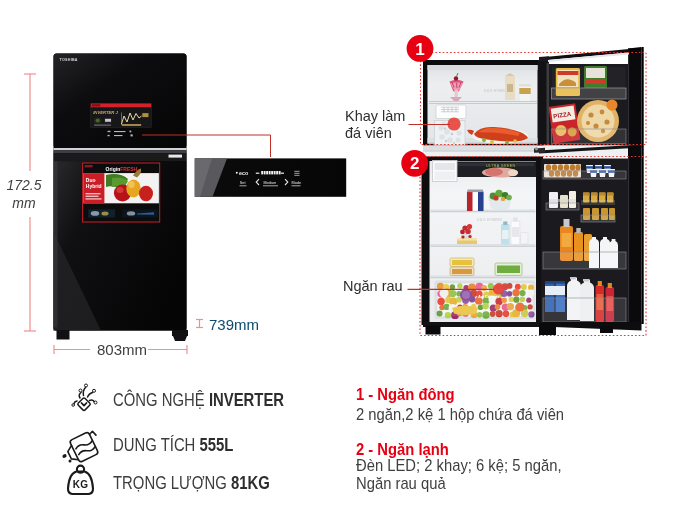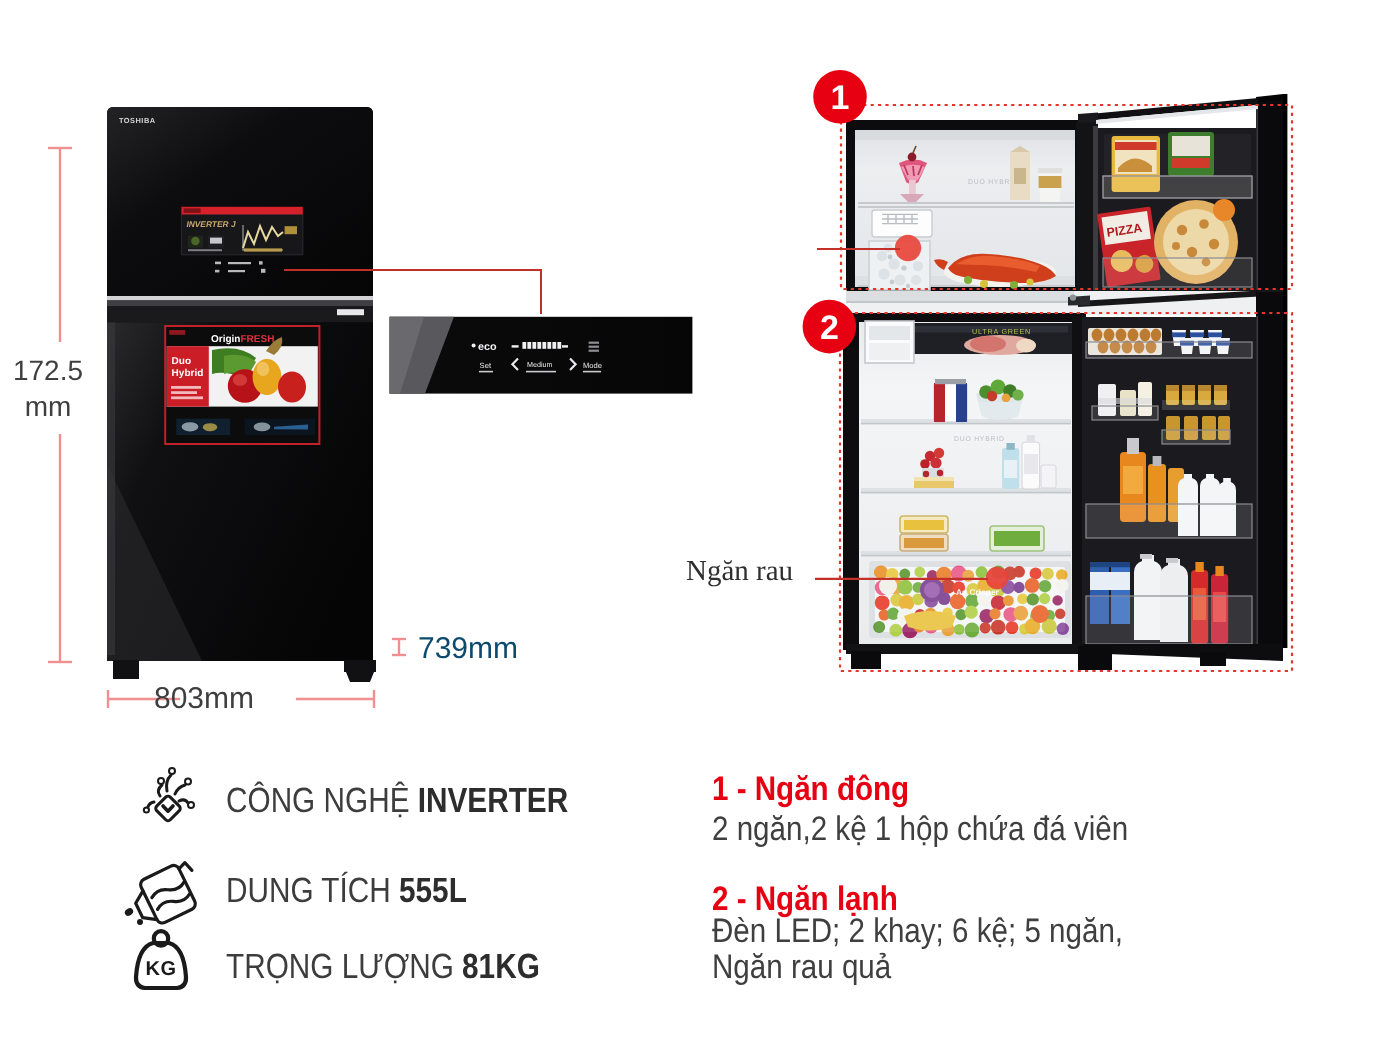--- a/index.html
+++ b/index.html
@@ -675,6 +675,7 @@
 
 <div class="abs" style="left:209px;top:315.5px;font-size:15px;color:#0c4a6e;">739mm</div>
 
+<div class="abs" style="left:345px;top:107.5px;font-size:14.5px;line-height:17px;color:#2f2f2f;">Khay làm<br>đá viên</div>
 
 <div class="abs" style="left:343px;top:278.2px;font-size:14.5px;color:#2f2f2f;font-family:Liberation Serif, serif;">Ngăn rau</div>
 

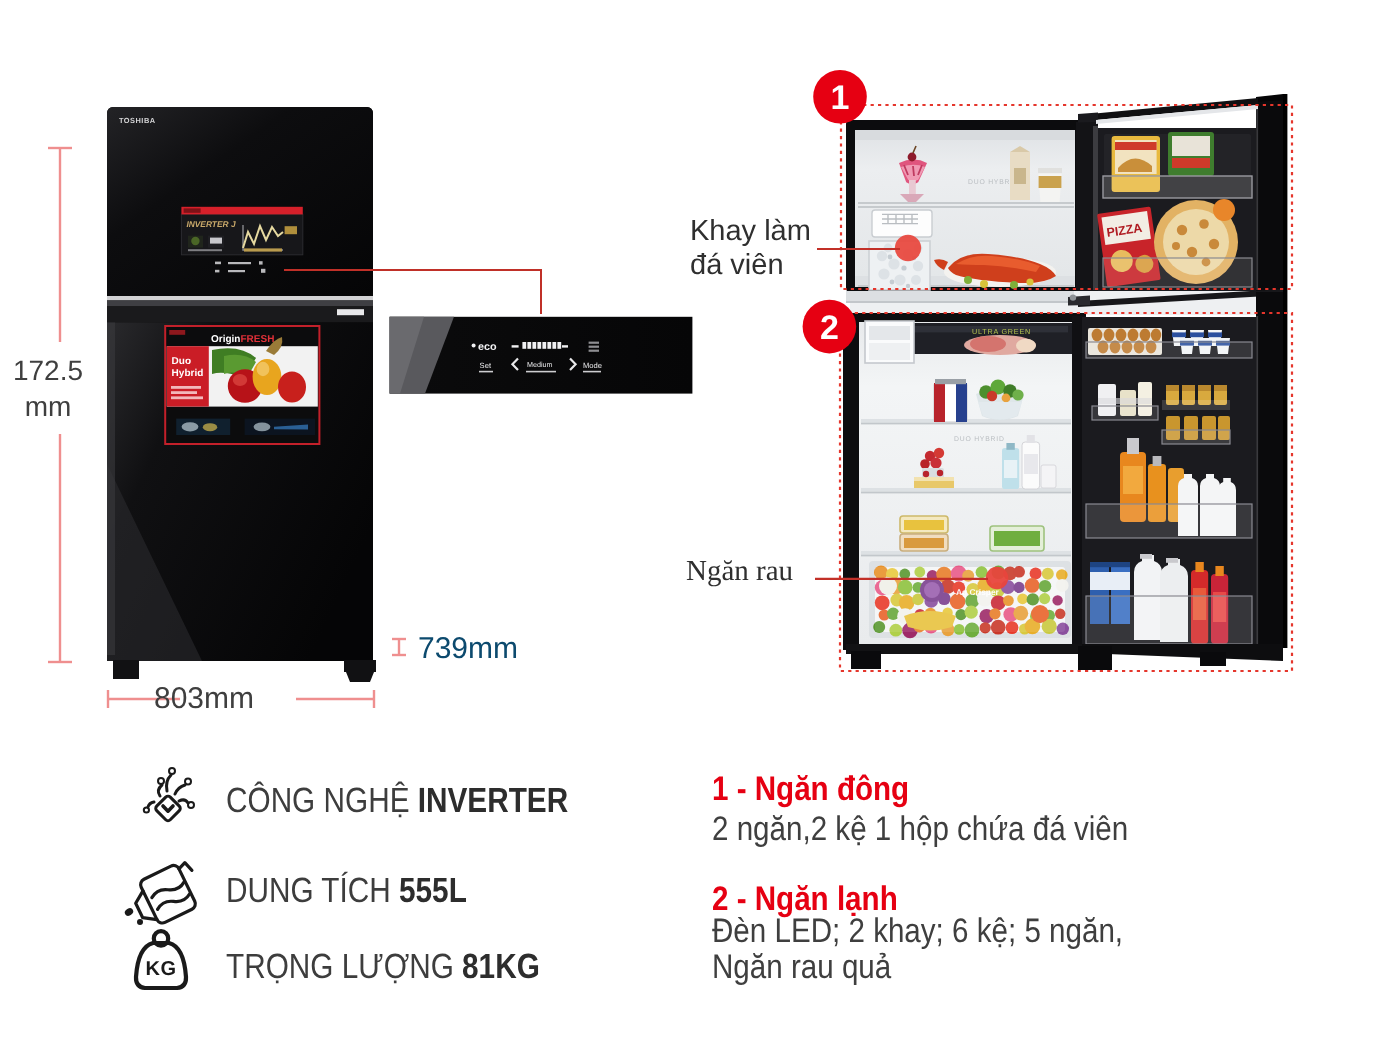--- a/index.html
+++ b/index.html
@@ -669,7 +669,7 @@
   <line x1="407.5" y1="289.4" x2="494" y2="289.4" stroke="#c23028" stroke-width="1.1"></line>
 </svg>
 
-<div class="abs" style="left:2px;top:176px;width:44px;text-align:center;font-size:14px;line-height:18px;color:#3f3f3f;">172.5<br>mm</div>
+<div class="abs" style="left:2px;top:176px;width:44px;text-align:center;font-size:14px;line-height:18px;color:#3f3f3f;font-style:italic;">172.5<br>mm</div>
 
 <div class="abs" style="left:77px;top:340.5px;font-size:15px;color:#3f3f3f;">803mm</div>
 

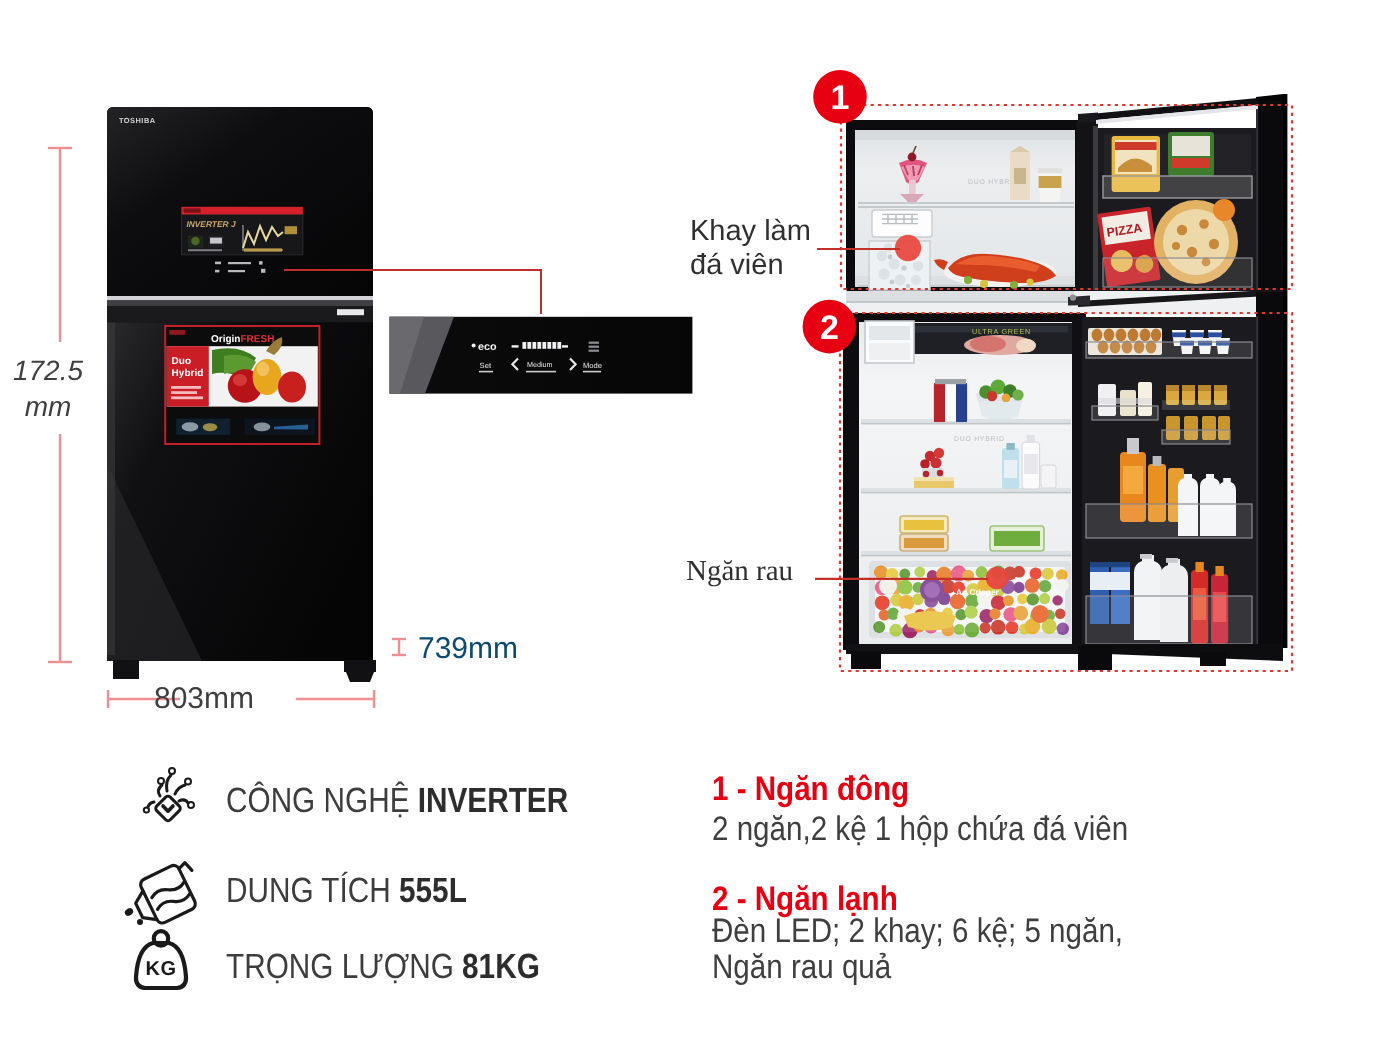--- a/index.html
+++ b/index.html
@@ -677,7 +677,7 @@
 
 <div class="abs" style="left:345px;top:107.5px;font-size:14.5px;line-height:17px;color:#2f2f2f;">Khay làm<br>đá viên</div>
 
-<div class="abs" style="left:343px;top:278.2px;font-size:14.5px;color:#2f2f2f;font-family:Liberation Serif, serif;">Ngăn rau</div>
+<div class="abs" style="left:343px;top:278.2px;font-size:14.5px;color:#2f2f2f;">Ngăn rau</div>
 
 <svg class="abs" style="left:71px;top:381px" width="30" height="34" viewBox="0 0 30 34">
   <g stroke="#1a1a1a" stroke-width="1.5" fill="none" stroke-linecap="round" stroke-linejoin="round">

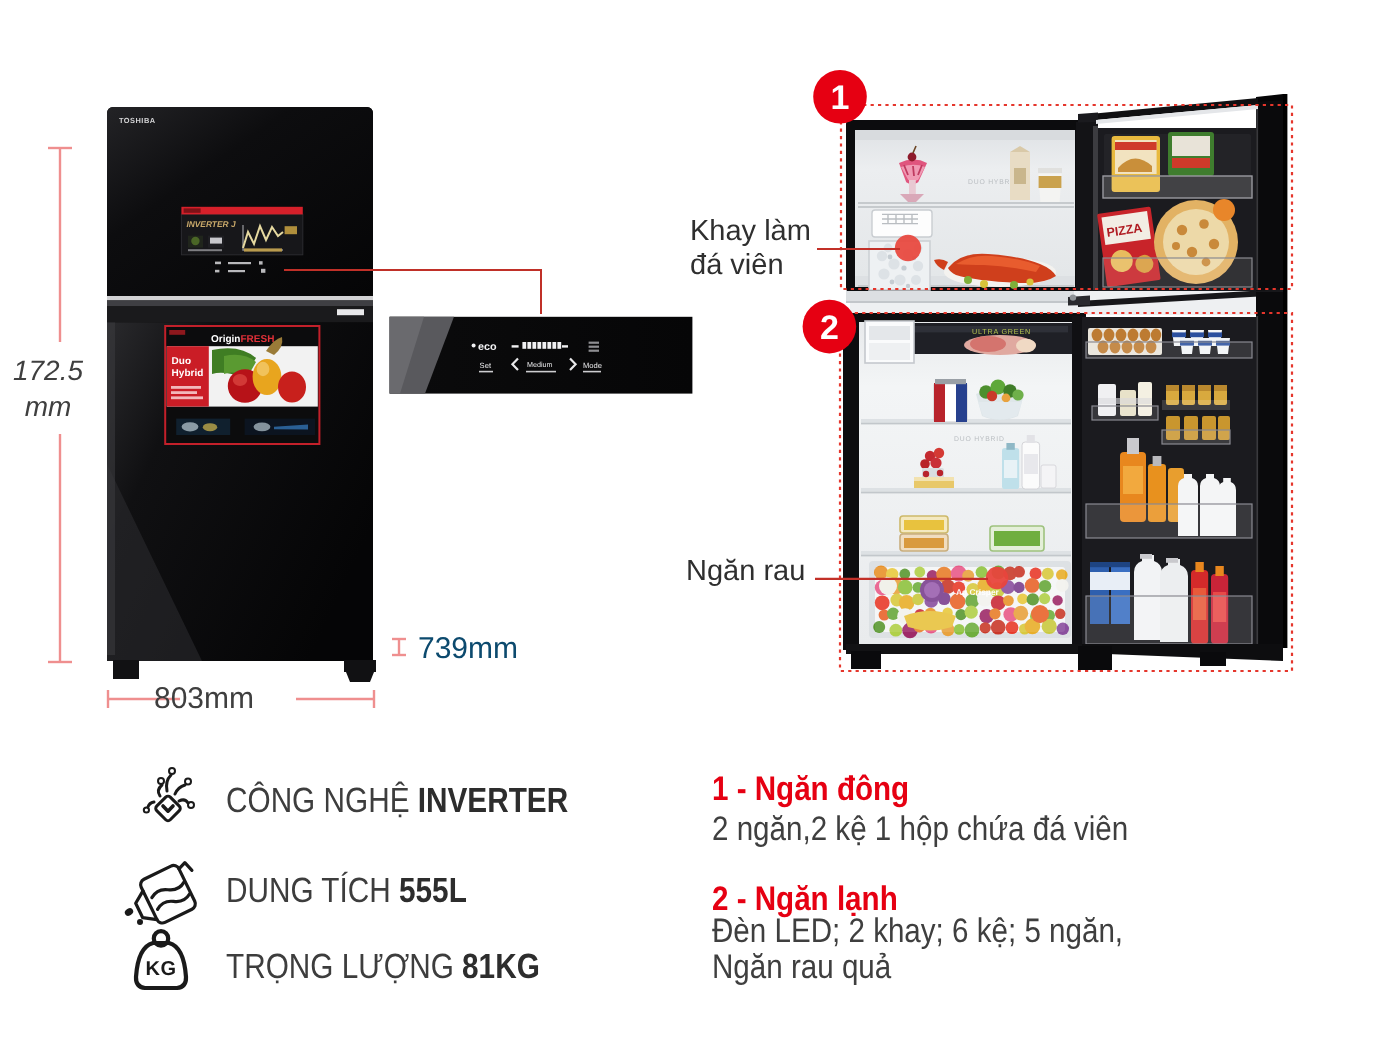--- a/index.html
+++ b/index.html
@@ -671,7 +671,7 @@
 
 <div class="abs" style="left:2px;top:176px;width:44px;text-align:center;font-size:14px;line-height:18px;color:#3f3f3f;font-style:italic;">172.5<br>mm</div>
 
-<div class="abs" style="left:77px;top:340.5px;font-size:15px;color:#3f3f3f;">803mm</div>
+<div class="abs" style="left:97px;top:340.5px;font-size:15px;color:#3f3f3f;">803mm</div>
 
 <div class="abs" style="left:209px;top:315.5px;font-size:15px;color:#0c4a6e;">739mm</div>
 

